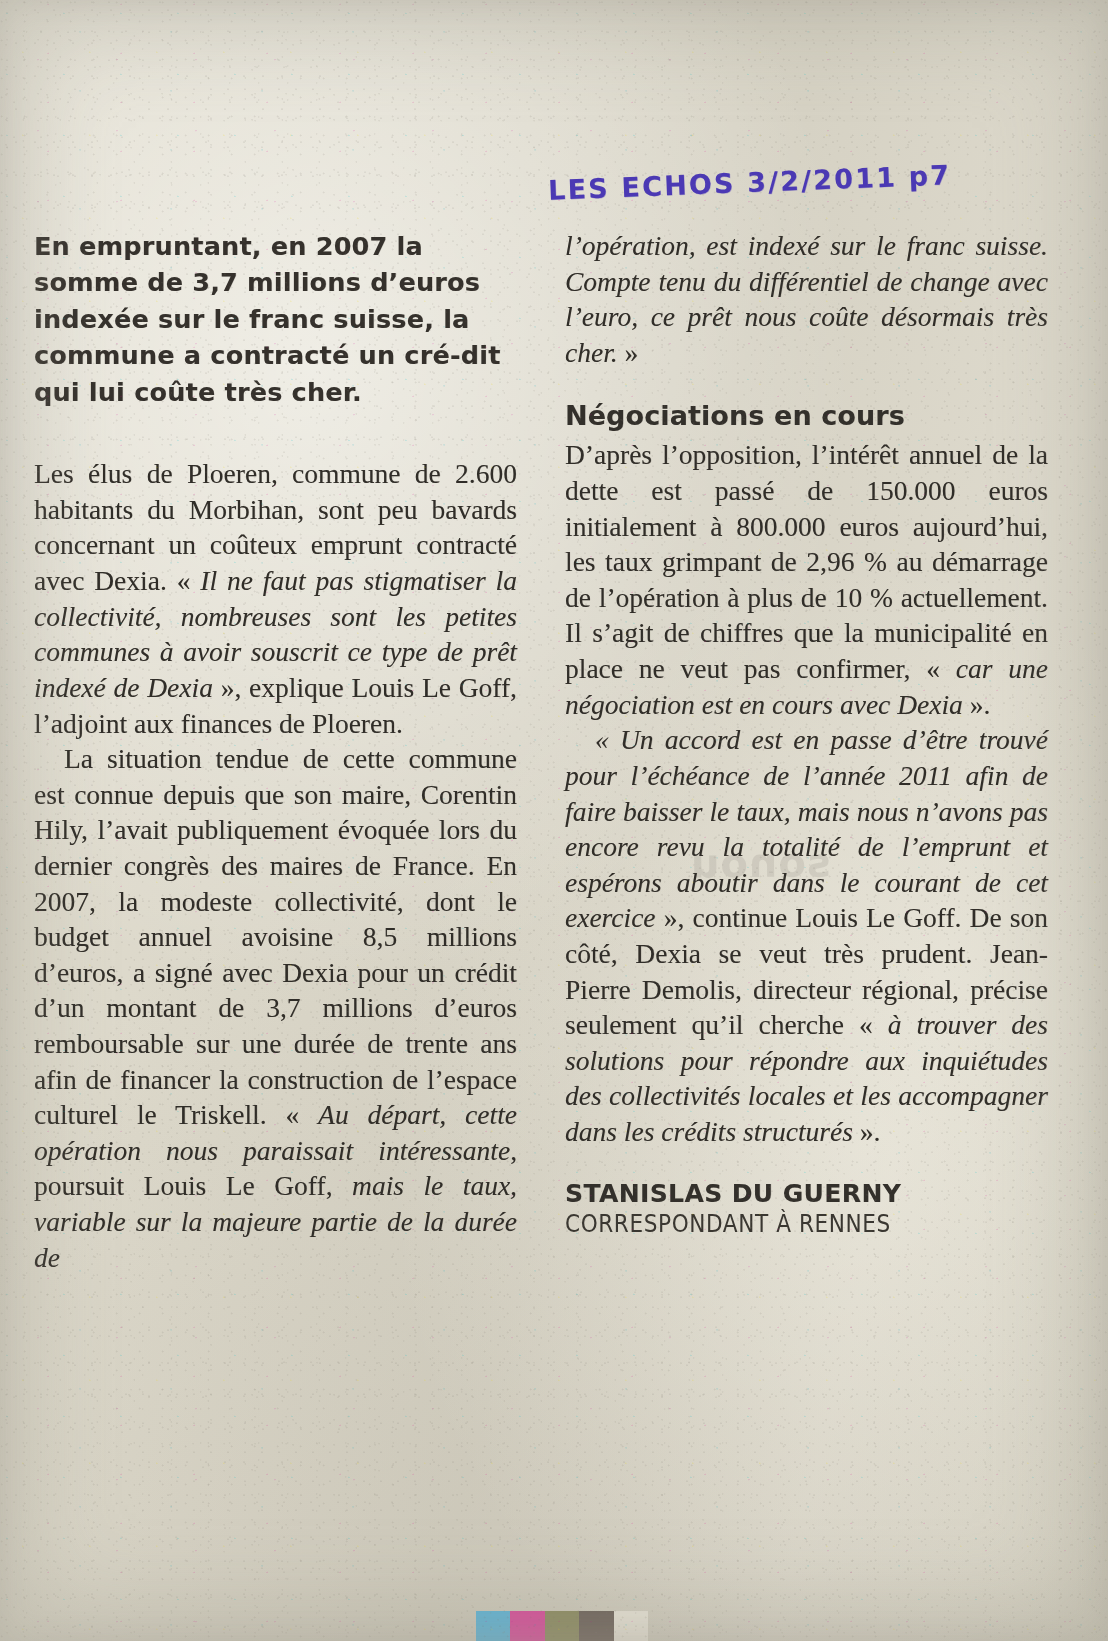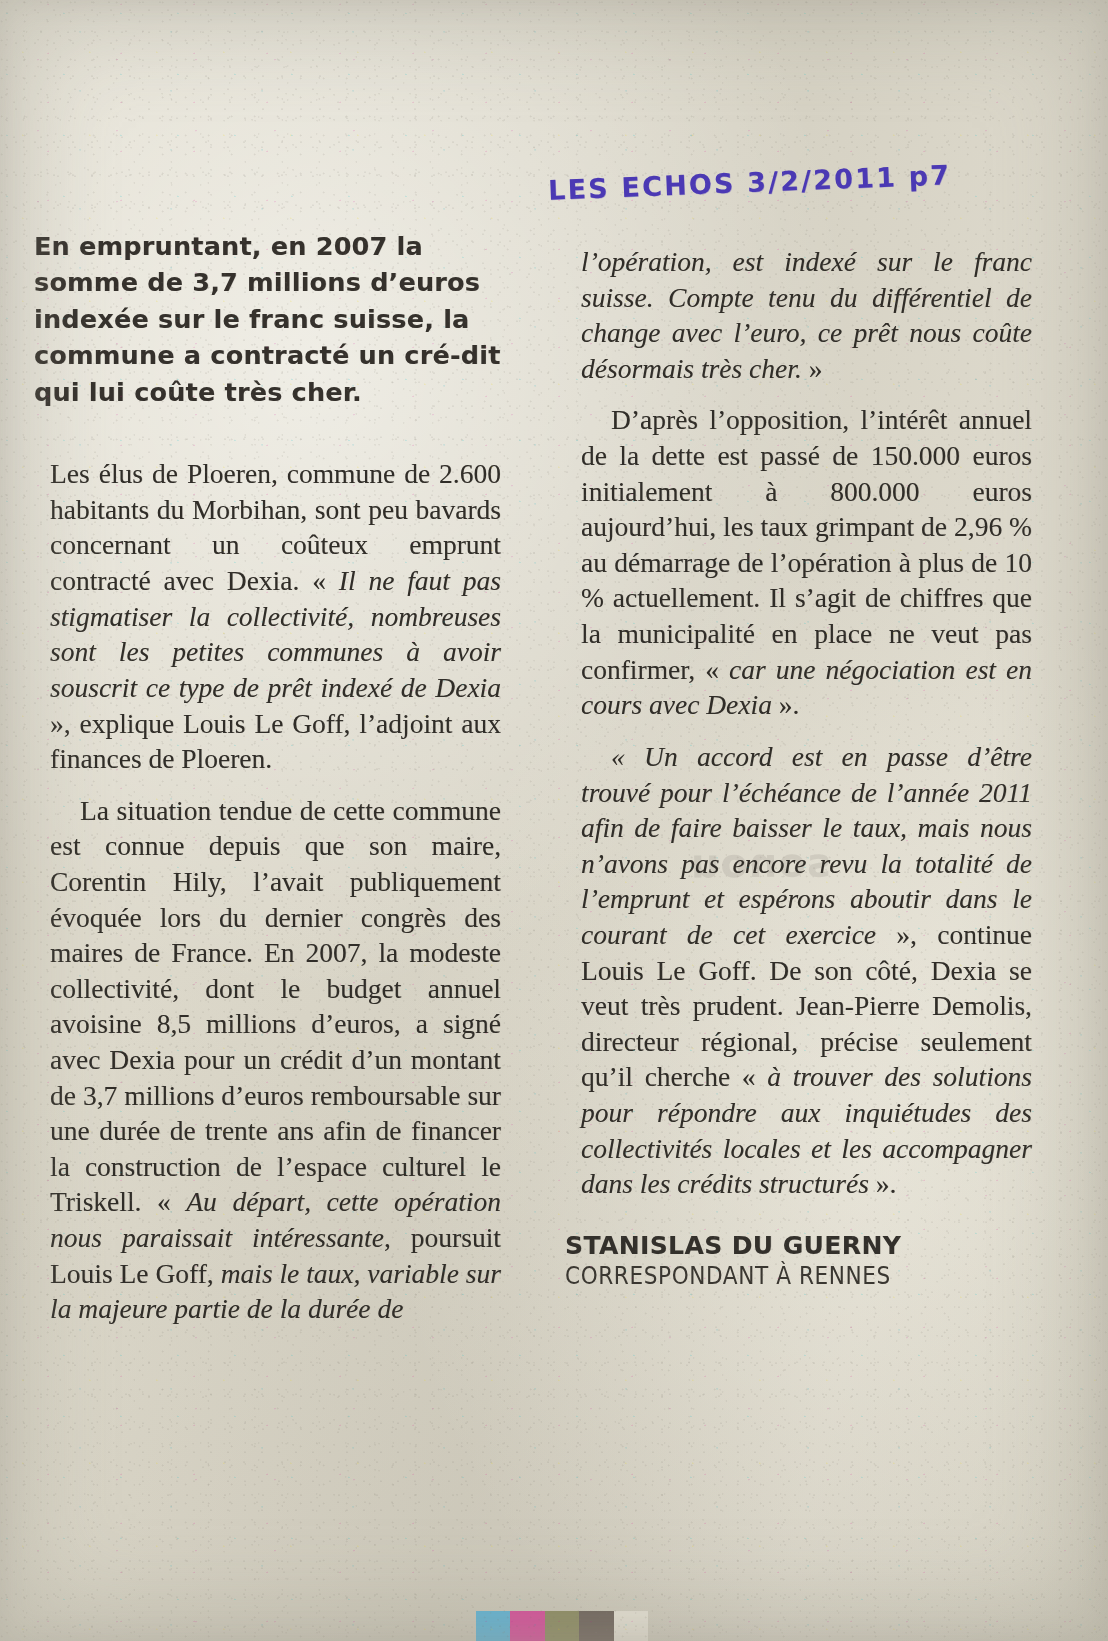--- a/index.html
+++ b/index.html
@@ -121,7 +121,7 @@
   }
 
   p.body {
-    margin: 16px;
+    margin: 0;
     font-size: 27.5px;
     line-height: 1.295;
     text-align: justify;

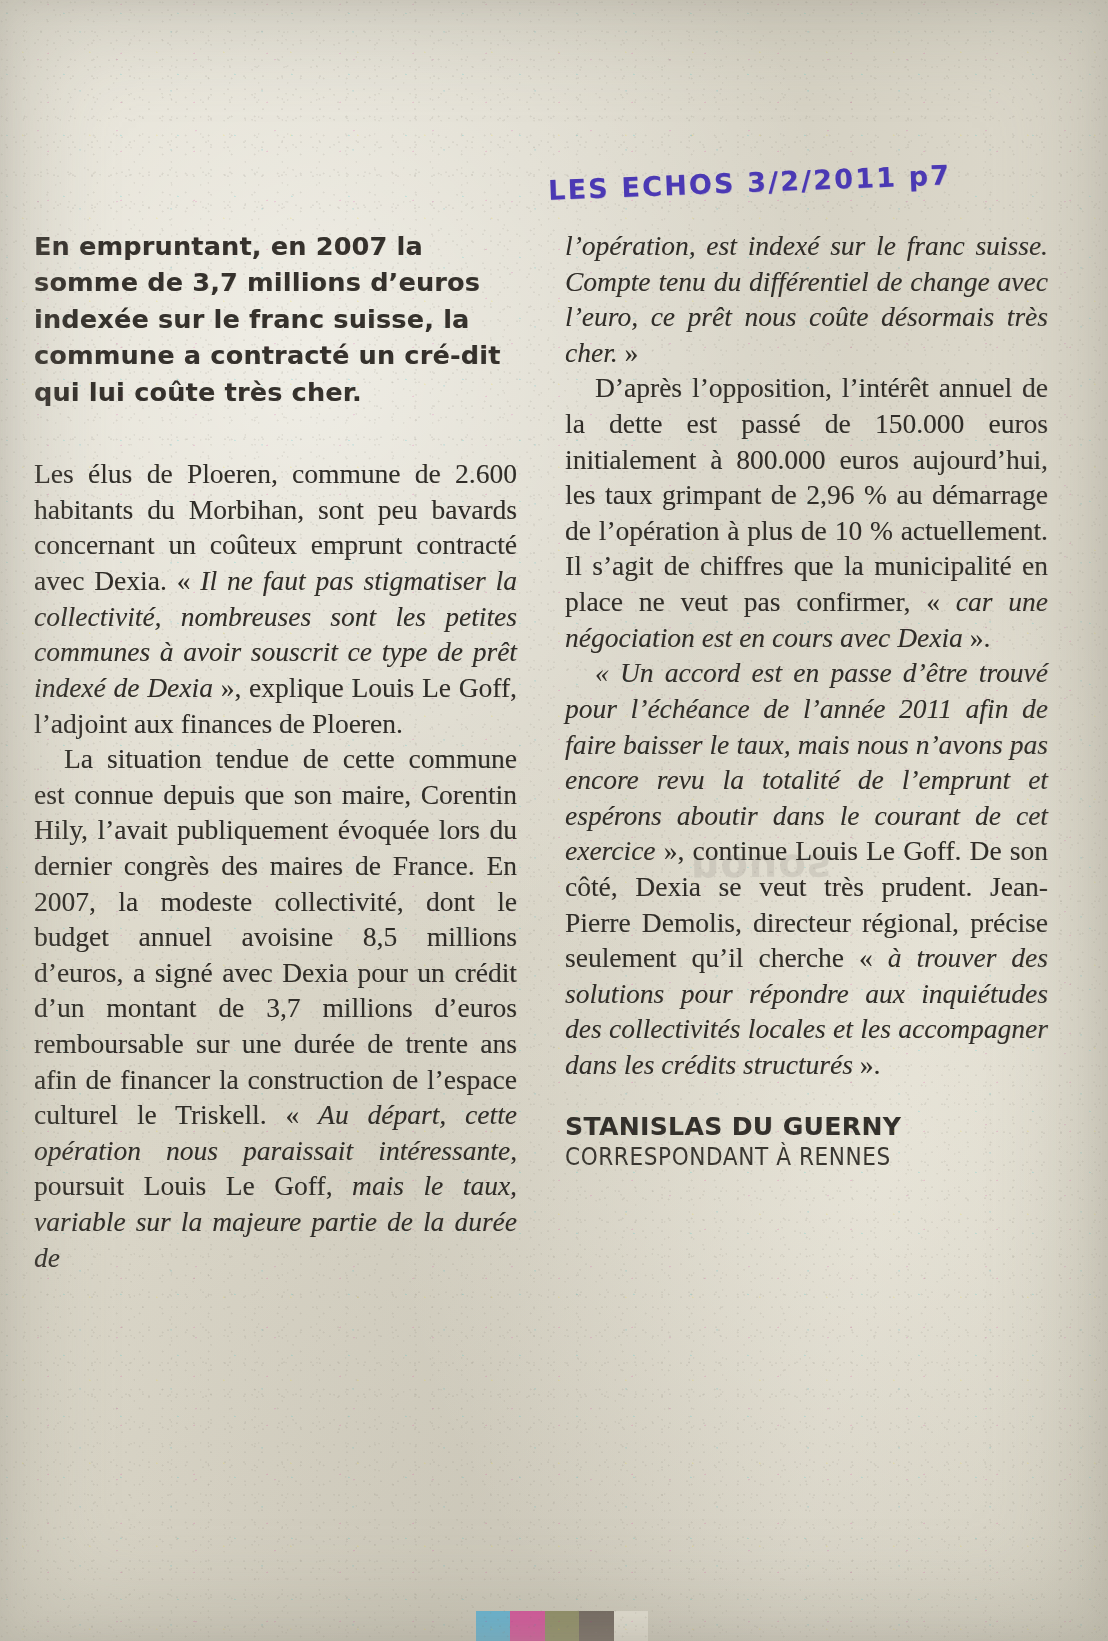--- a/index.html
+++ b/index.html
@@ -222,6 +222,7 @@
 
       <p class="body noindent"><em>l’opération, est indexé sur le franc suisse. Compte tenu du différentiel de change avec l’euro, ce prêt nous coûte désormais très cher.</em><span> »</span></p>
 
+      <h2 class="subhead">Négociations en cours</h2>
 
       <p class="body noindent"><span>D’après l’opposition, l’intérêt annuel de la dette est passé de 150.000 euros initialement à 800.000 euros aujourd’hui, les taux grimpant de 2,96 % au démarrage de l’opération à plus de 10 % actuellement. Il s’agit de chiffres que la municipalité en place ne veut pas confirmer, « </span><em>car une négociation est en cours avec Dexia</em><span> ».</span></p>
 

